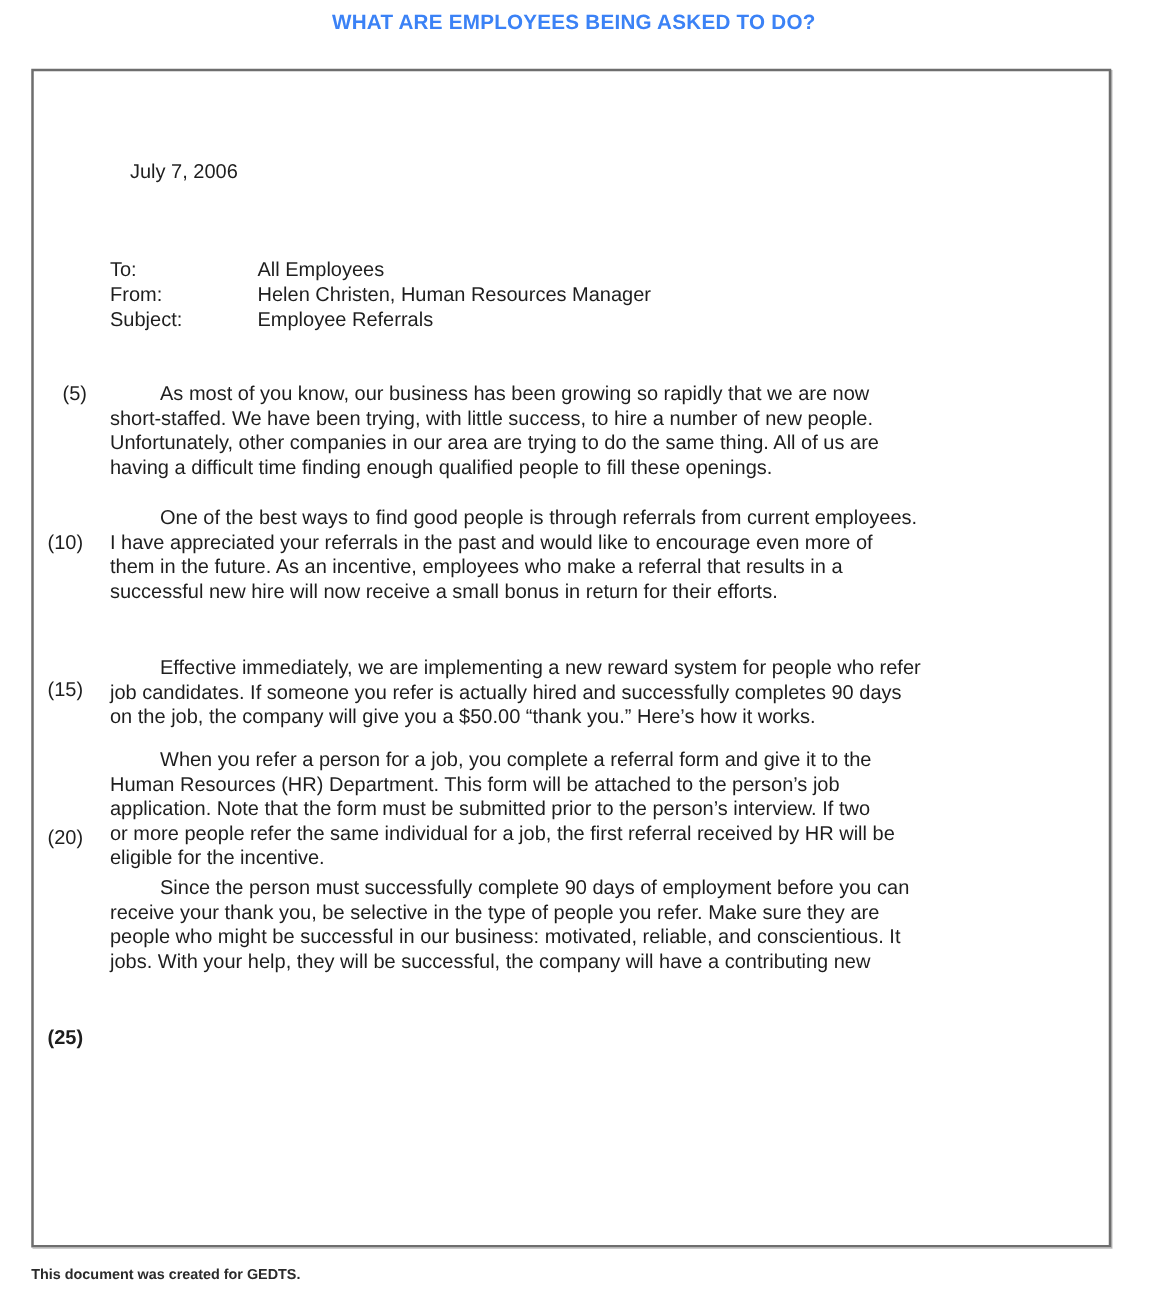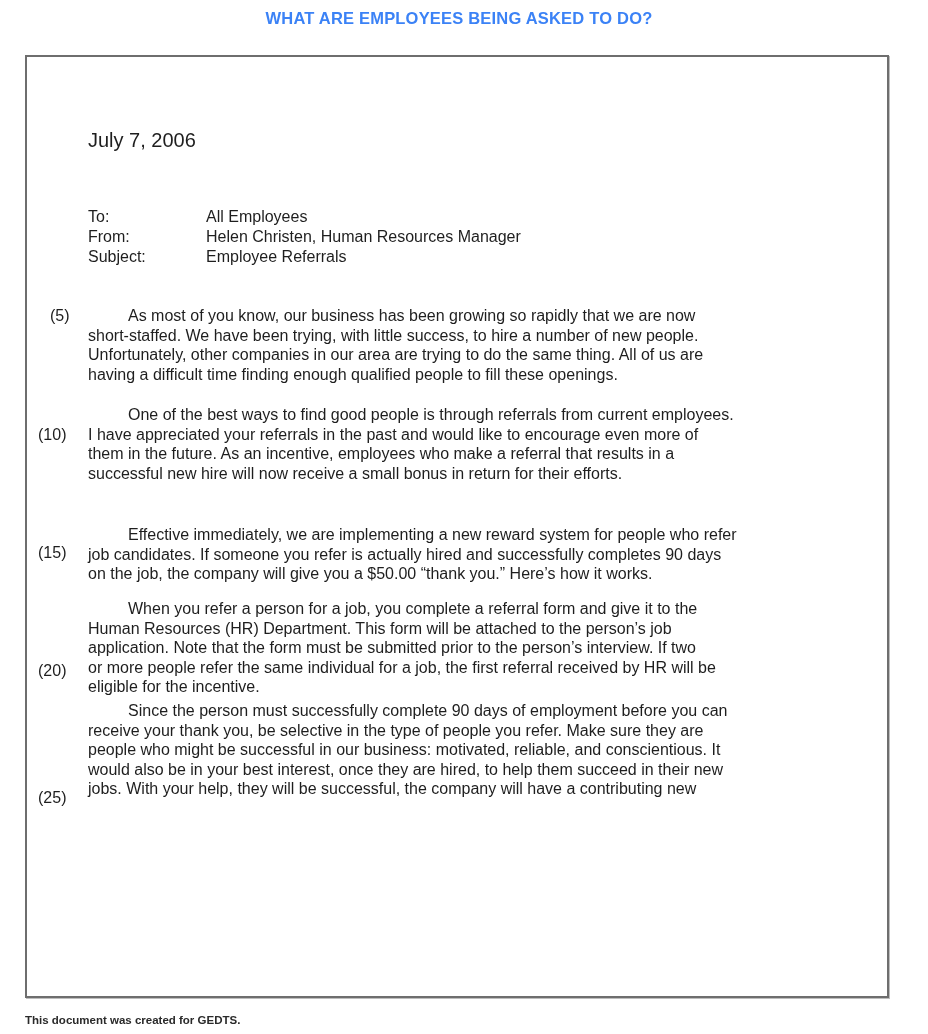--- a/index.html
+++ b/index.html
@@ -18,7 +18,7 @@
       box-shadow: 1px 1px 0 #bdbdbd;
     }
     .date {
-      position: absolute; left: 88px; top: 129px; font-size: 20px;
+      position: absolute; left: 104px; top: 129px; font-size: 16px;
     }
     .header-row { position: absolute; left: 88px; font-size: 16px; line-height: 20px; }
     .header-row .lbl { position: absolute; left: 0; width: 110px; }

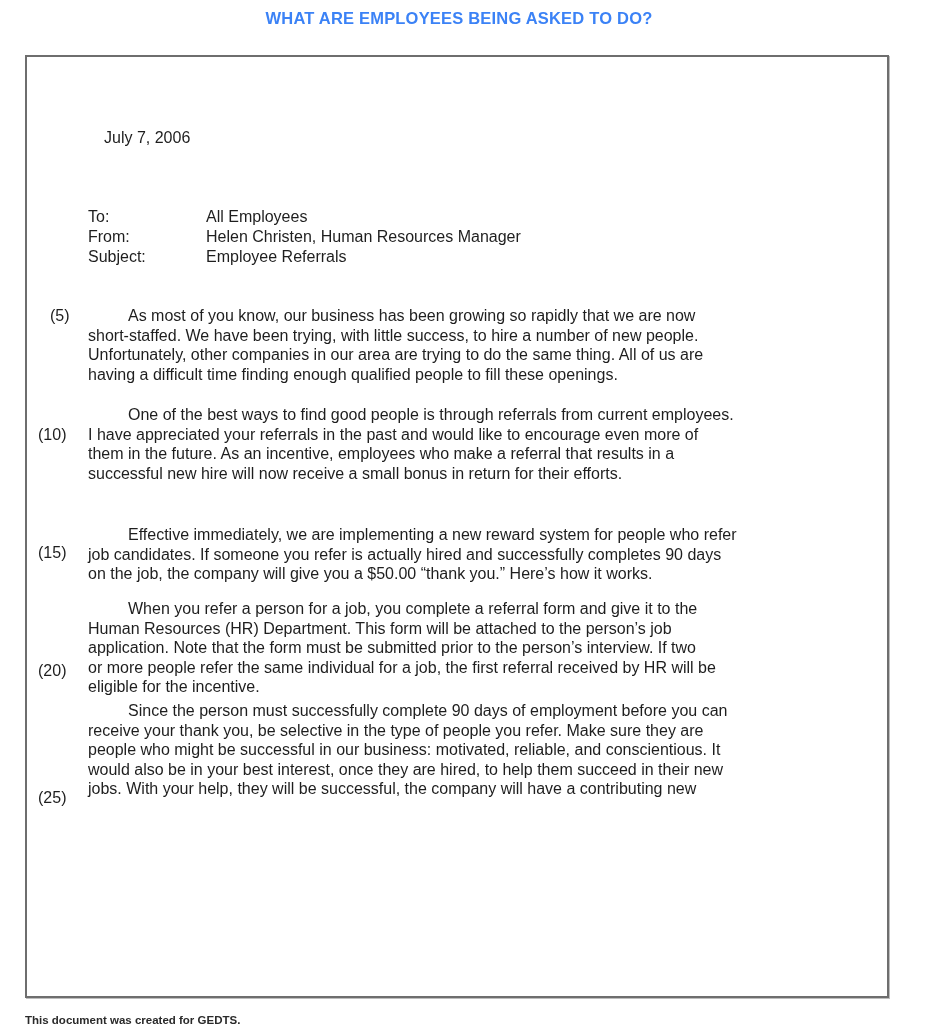--- a/index.html
+++ b/index.html
@@ -93,7 +93,6 @@
   <div class="line indent">Since the person must successfully complete 90 days of employment before you can</div>
   <div class="line">receive your thank you, be selective in the type of people you refer.  Make sure they are</div>
   <div class="line">people who might be successful in our business: motivated, reliable, and conscientious.  It</div>
-  <div class="line">would also be in your best interest, once they are hired, to help them succeed in their new</div>
   <div class="line">jobs.  With your help, they will be successful, the company will have a contributing new</div>
 </div>
 

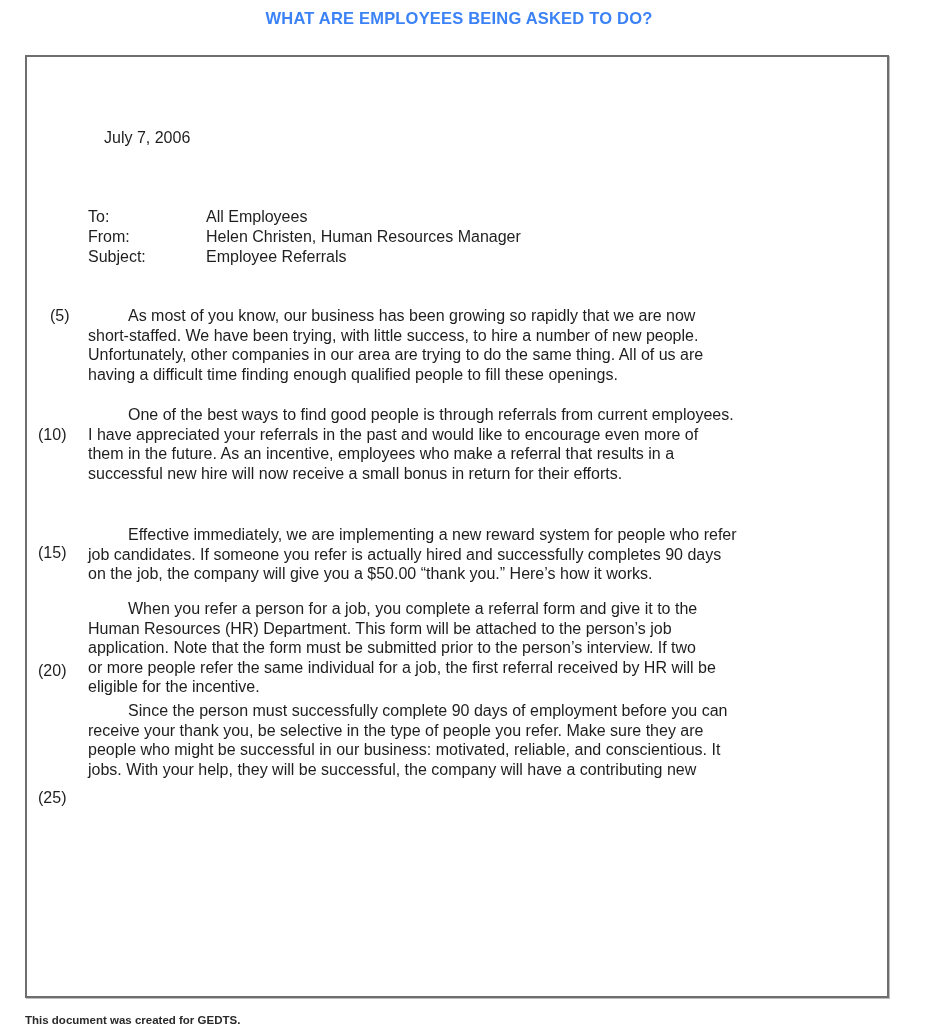--- a/index.html
+++ b/index.html
@@ -59,7 +59,7 @@
 <div class="linenum" style="top:425px;">(10)</div>
 <div class="linenum" style="top:543px;">(15)</div>
 <div class="linenum" style="top:661px;">(20)</div>
-<div class="linenum" style="top:788px;">(25)</div>
+<div class="linenum" style="top:821px;font-weight:bold;">(25)</div>
 
 <div class="para" style="top:306px;">
   <div class="line indent">As most of you know, our business has been growing so rapidly that we are now</div>

